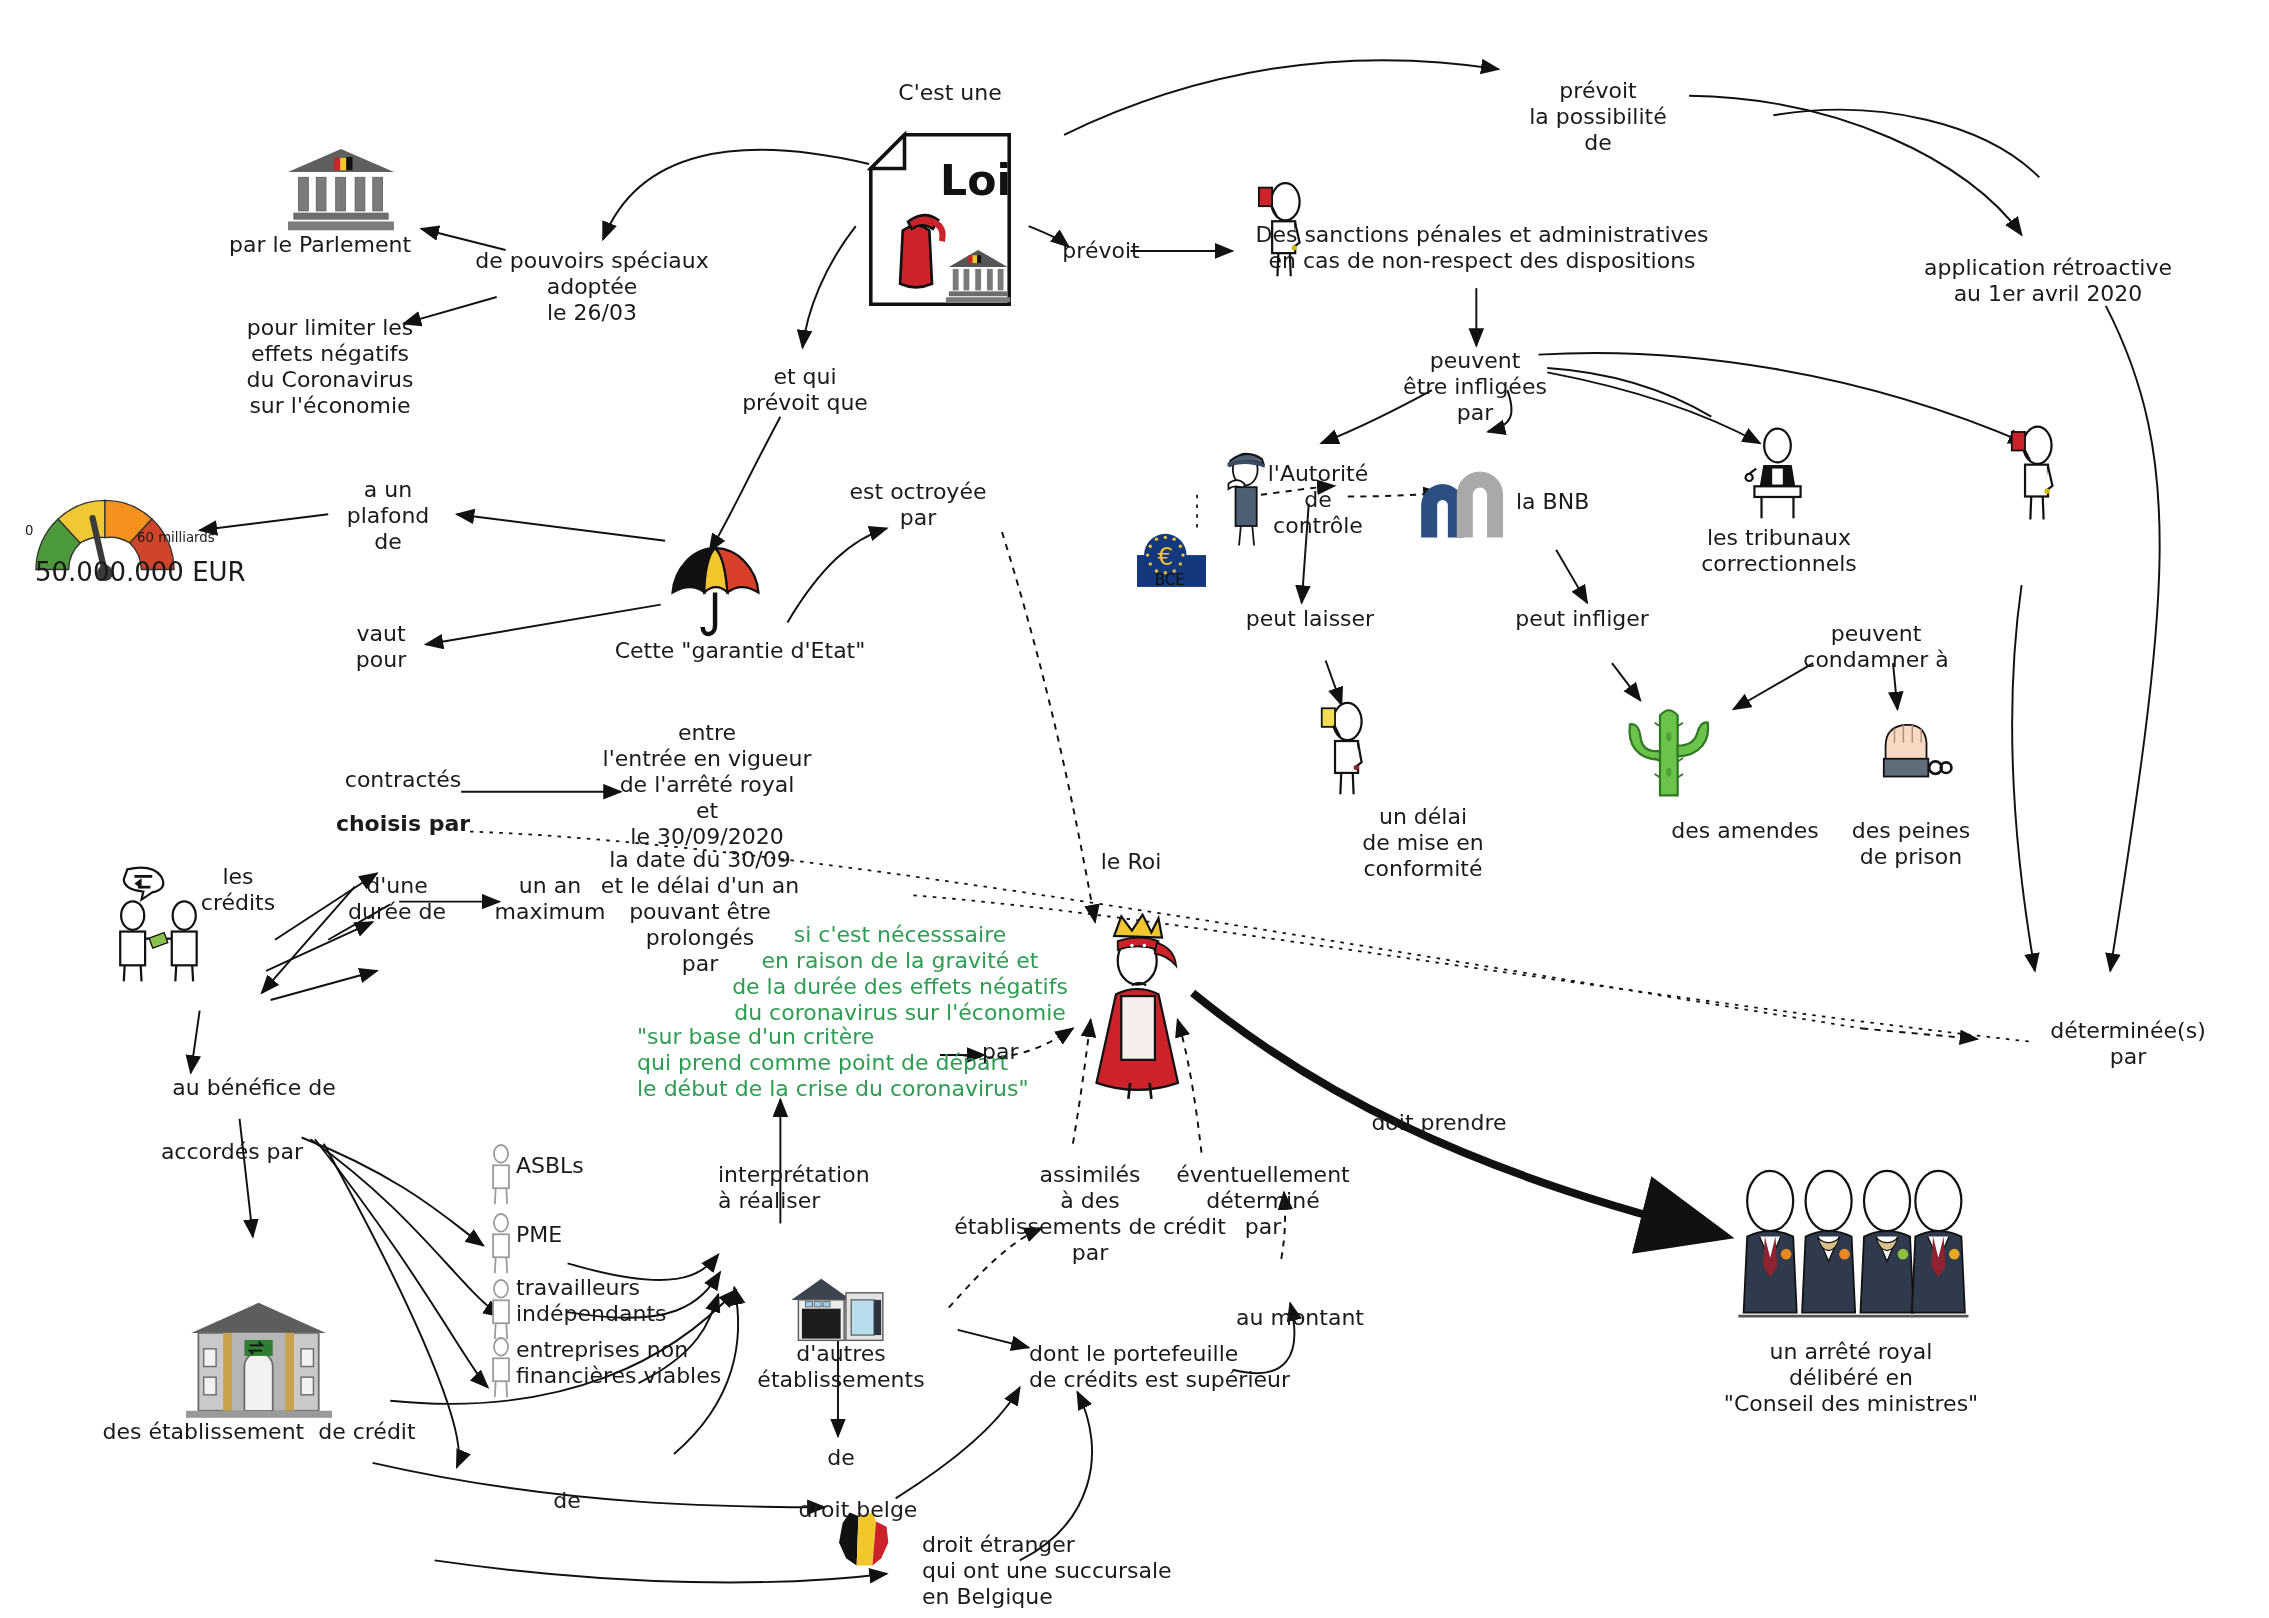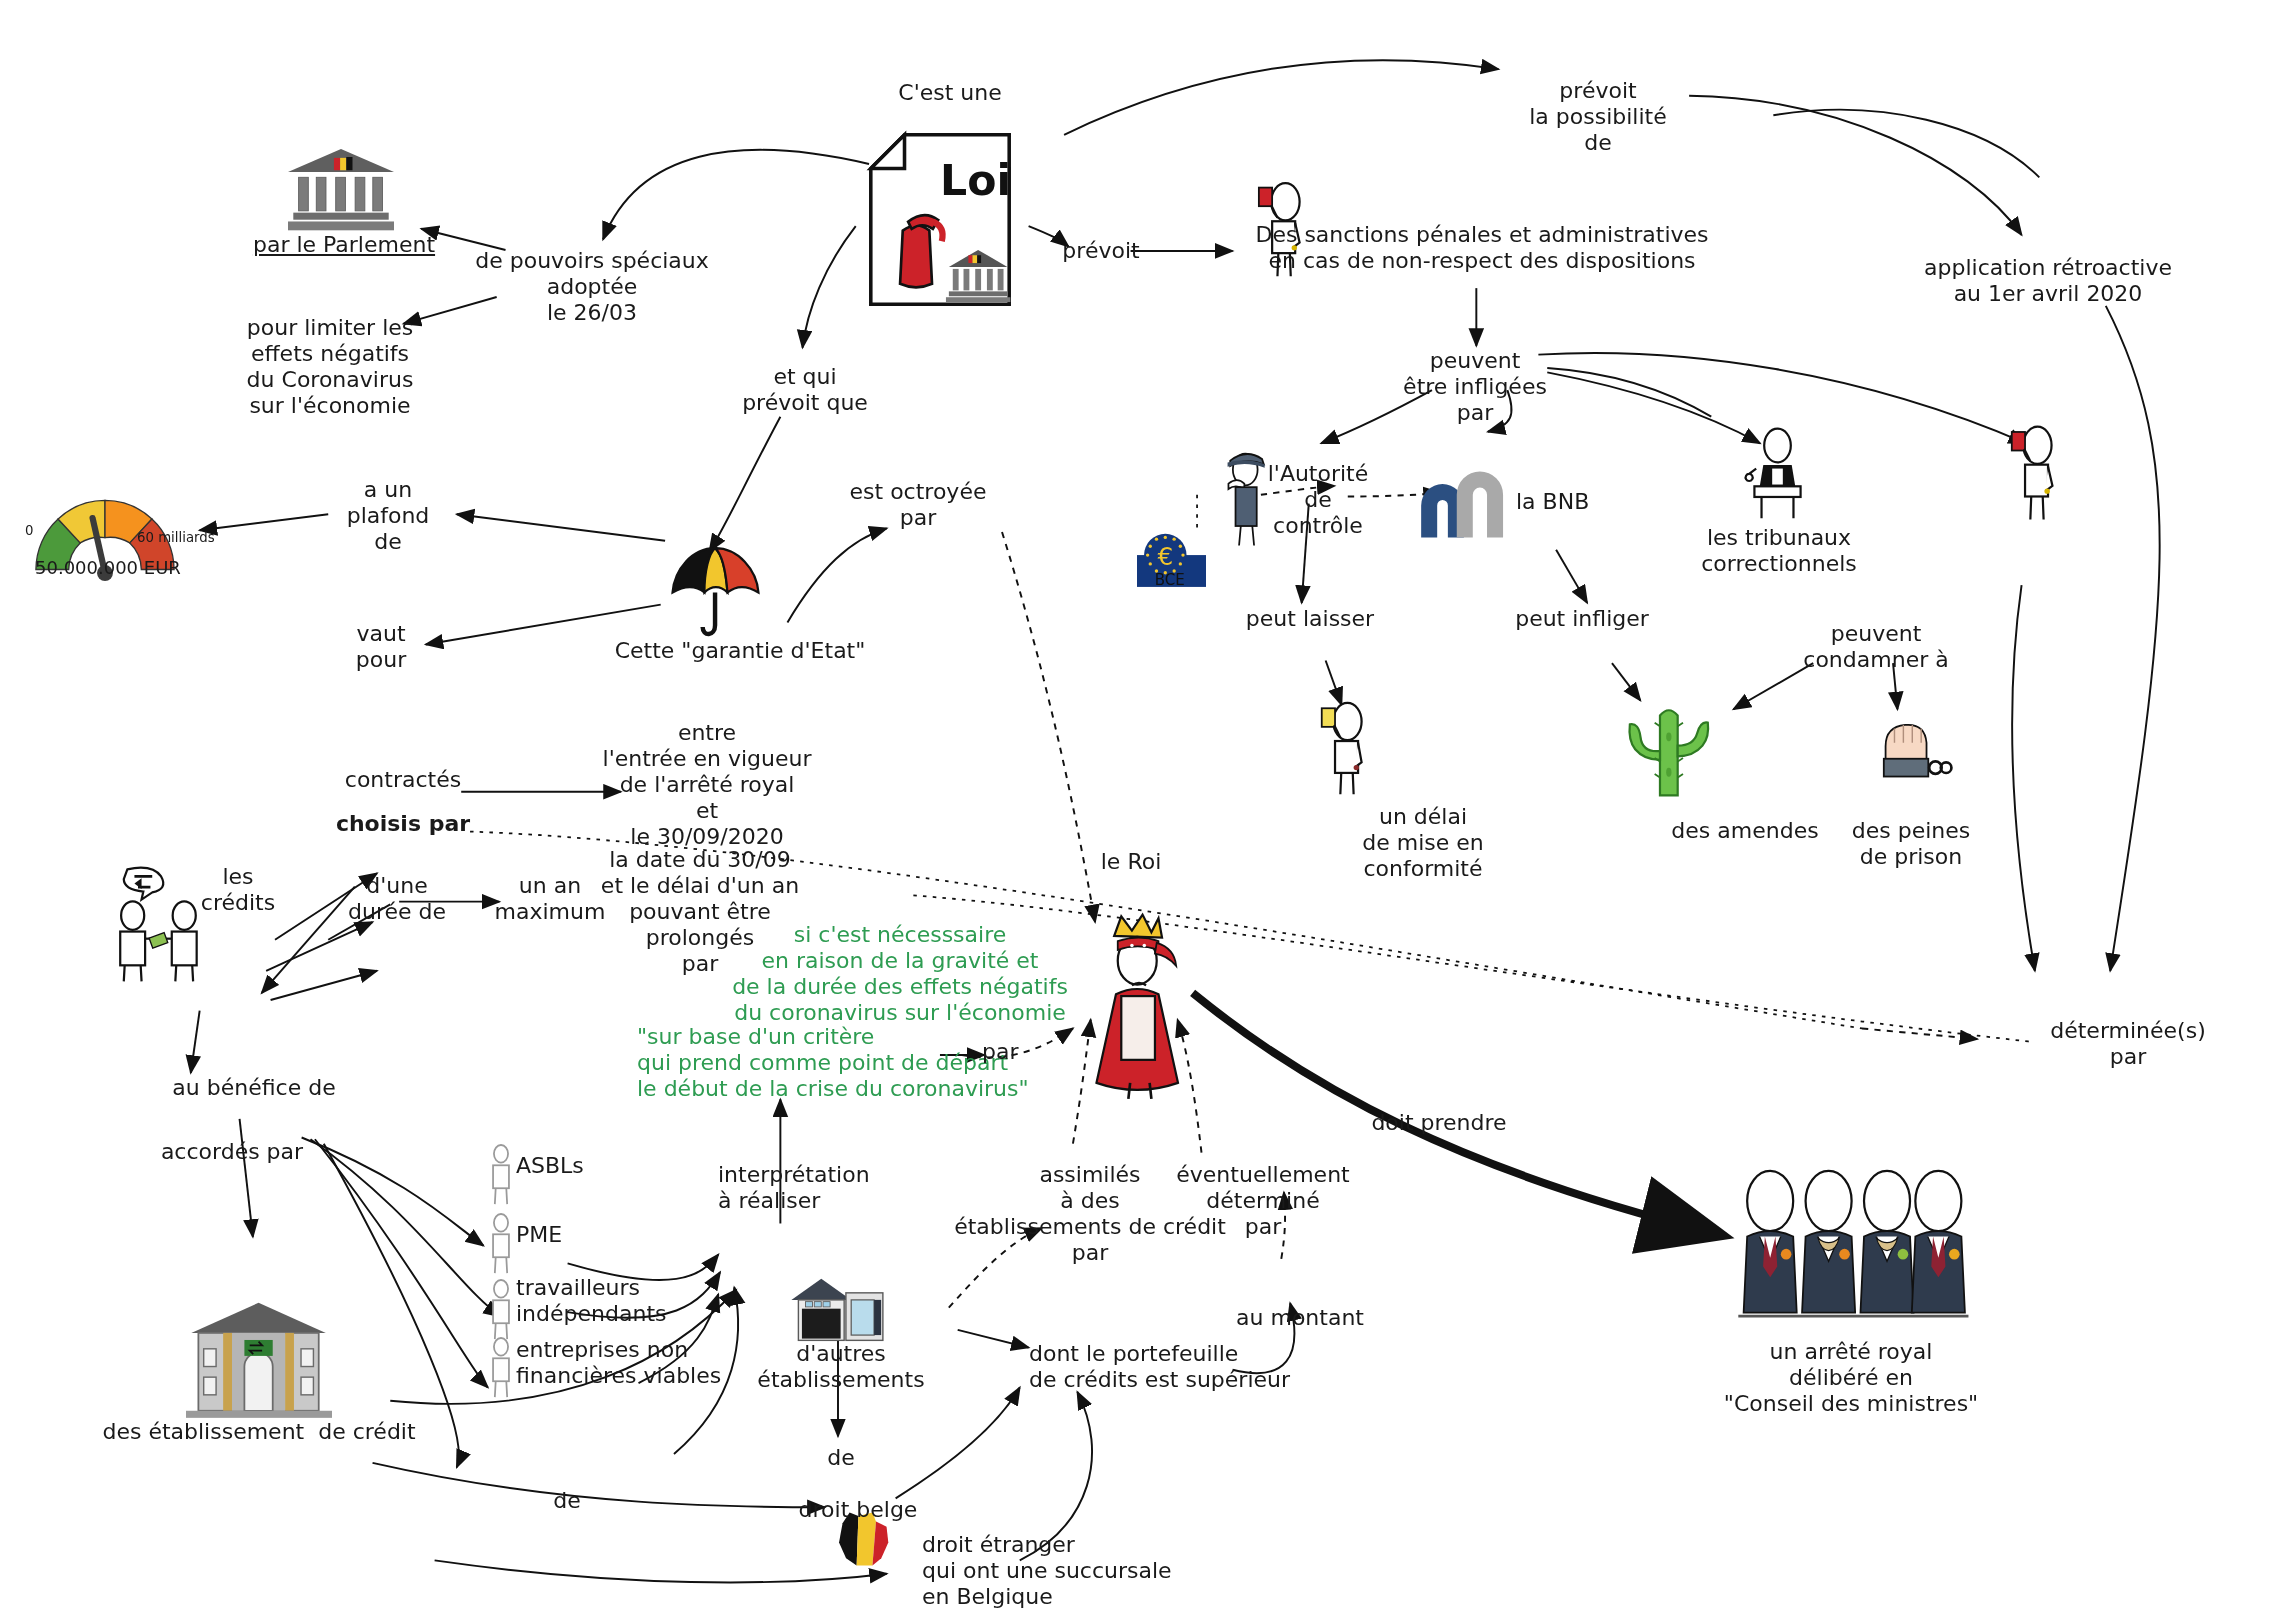--- a/index.html
+++ b/index.html
@@ -479,7 +479,7 @@
   <div class="lbl c" style="left:592px;top:248px;">de pouvoirs spéciaux
 adoptée
 le 26/03</div>
-  <div class="lbl c" style="left:344px;top:232px;text-decoration:underline;">par le Parlement</div>
+  <div class="lbl c" style="left:320px;top:232px;">par le Parlement</div>
   <div class="lbl c" style="left:330px;top:315px;">pour limiter les
 effets négatifs
 du Coronavirus

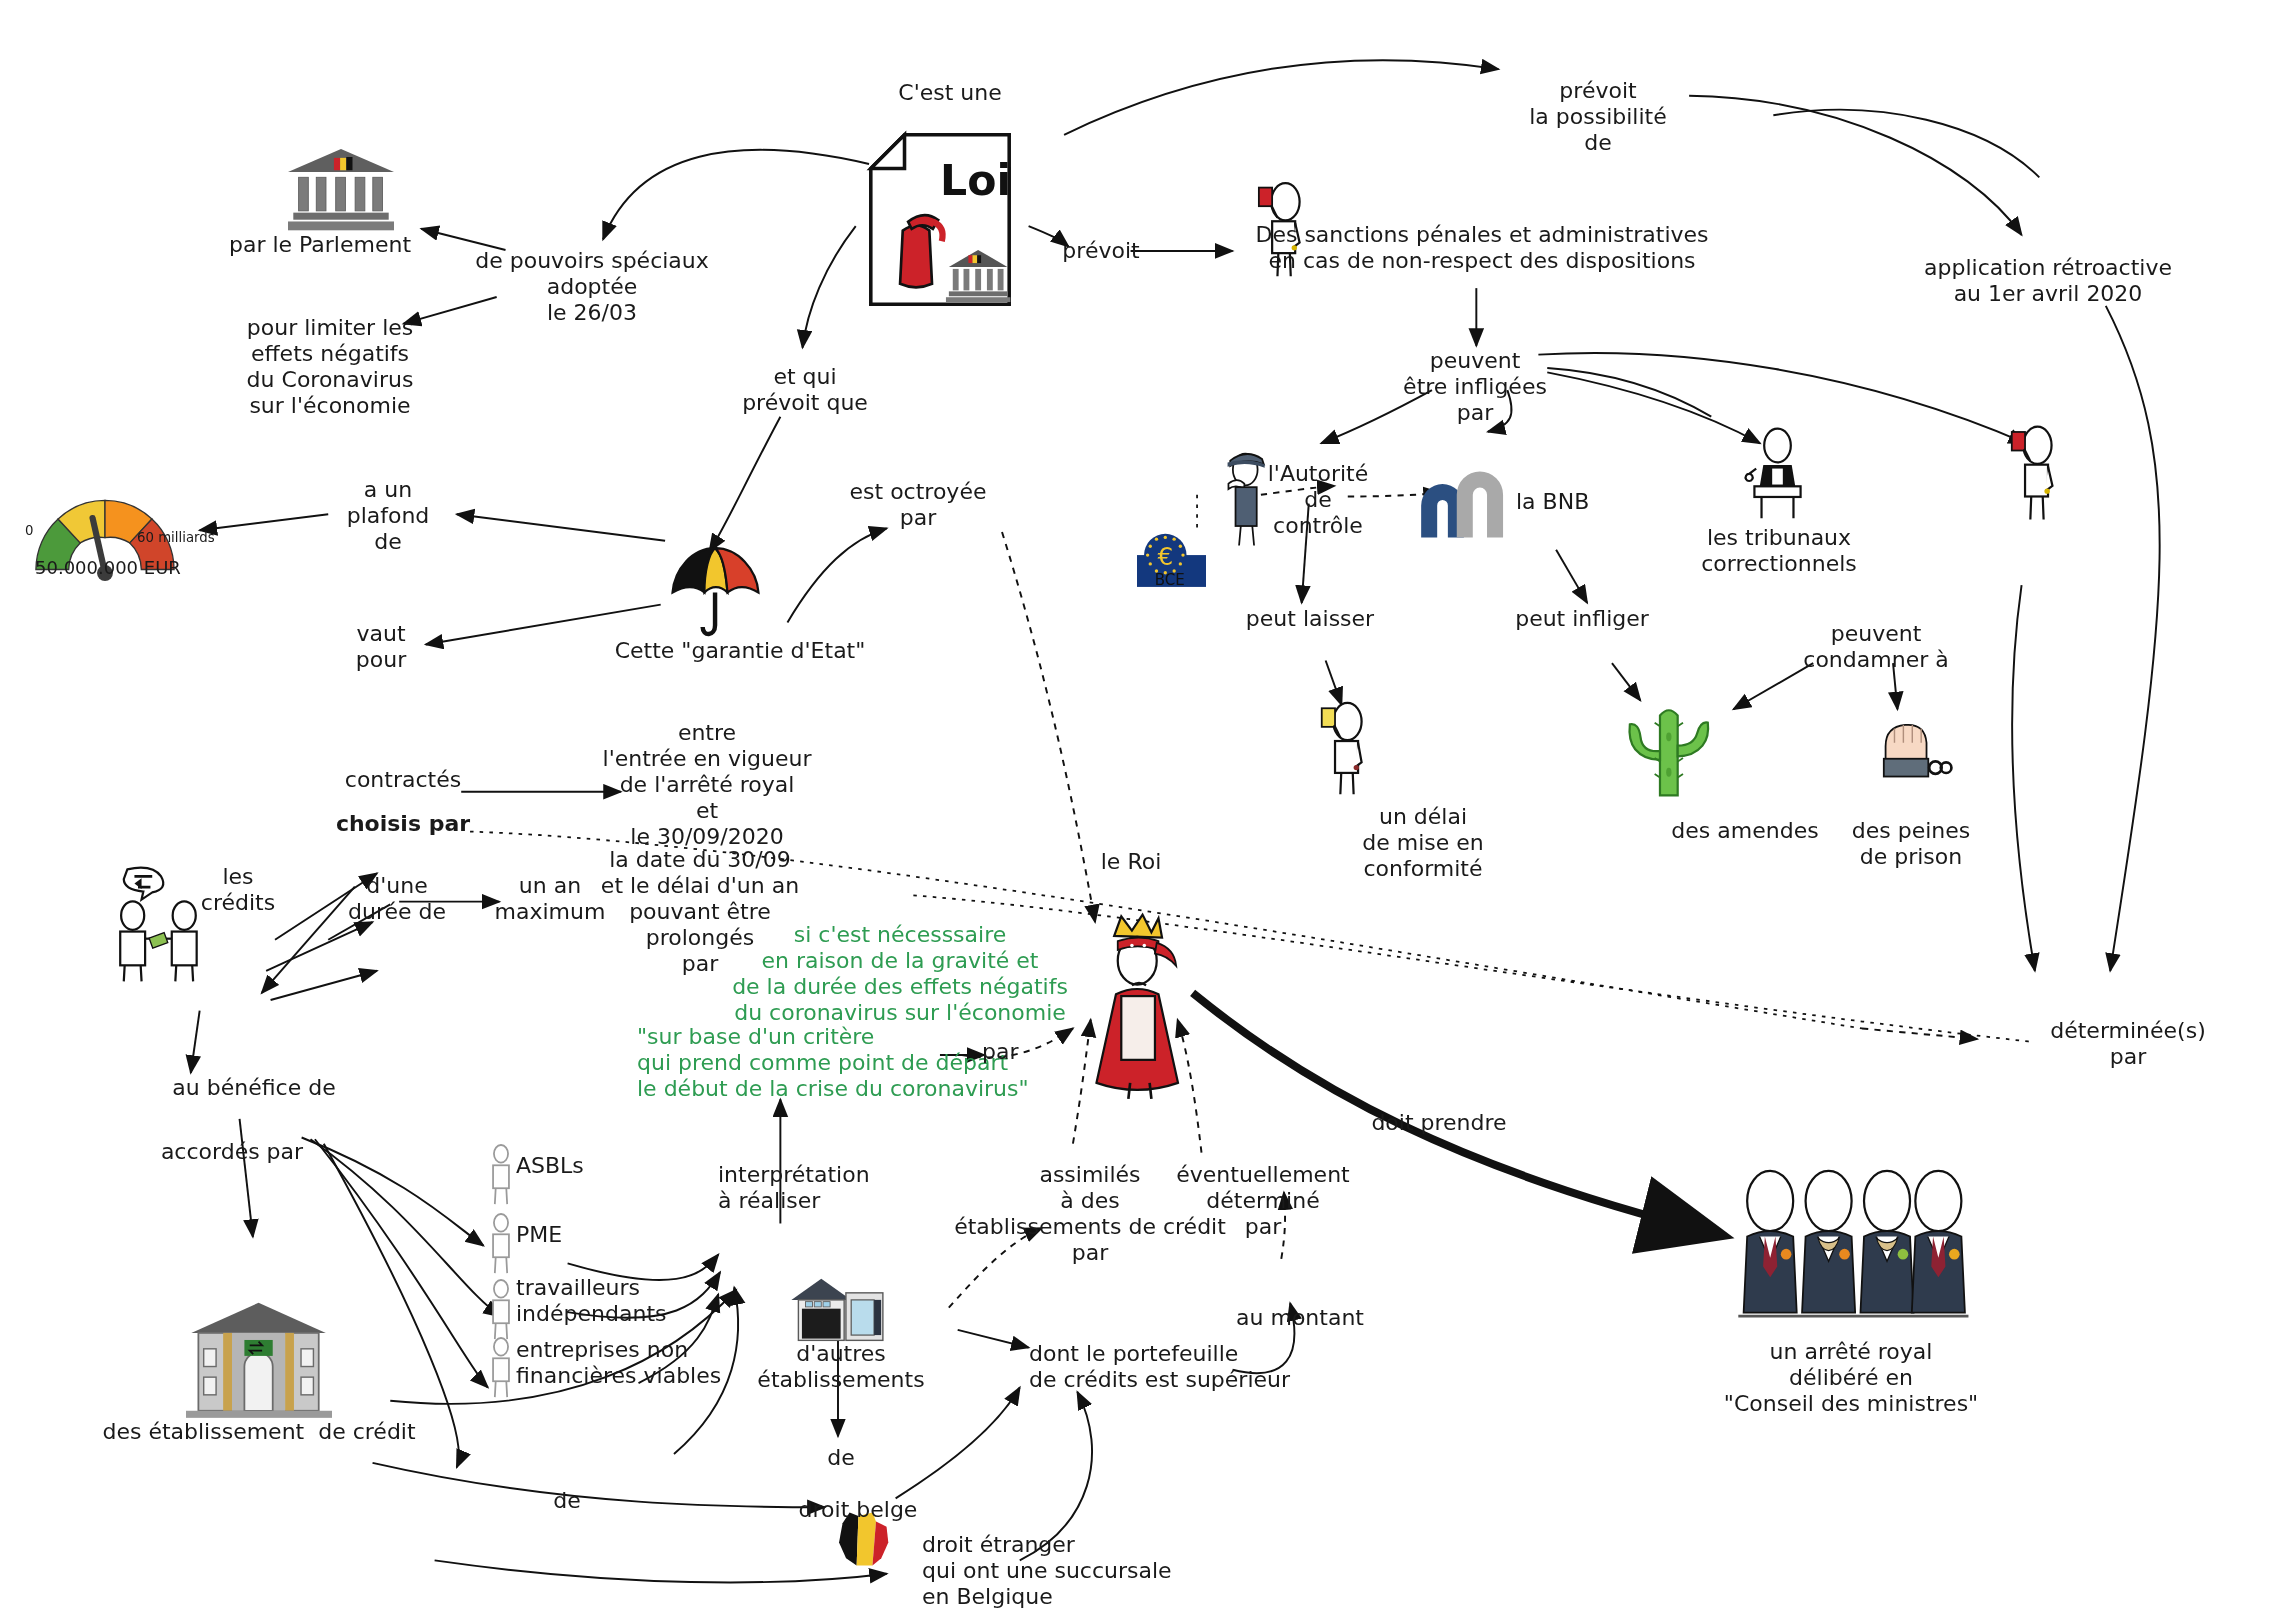--- a/index.html
+++ b/index.html
@@ -9,7 +9,7 @@
   .c{text-align:center;transform:translateX(-50%);}
   .l{text-align:left;}
   .green{color:#2e9c52;}
-  .big{font-size:18px;}
+  .big{font-size:26px;}
   .tiny{font-size:13.3px;}
   svg.arrows{position:absolute;left:0;top:0;width:2270px;height:1618px;pointer-events:none;}
   .ic{position:absolute;border-radius:24px;}

